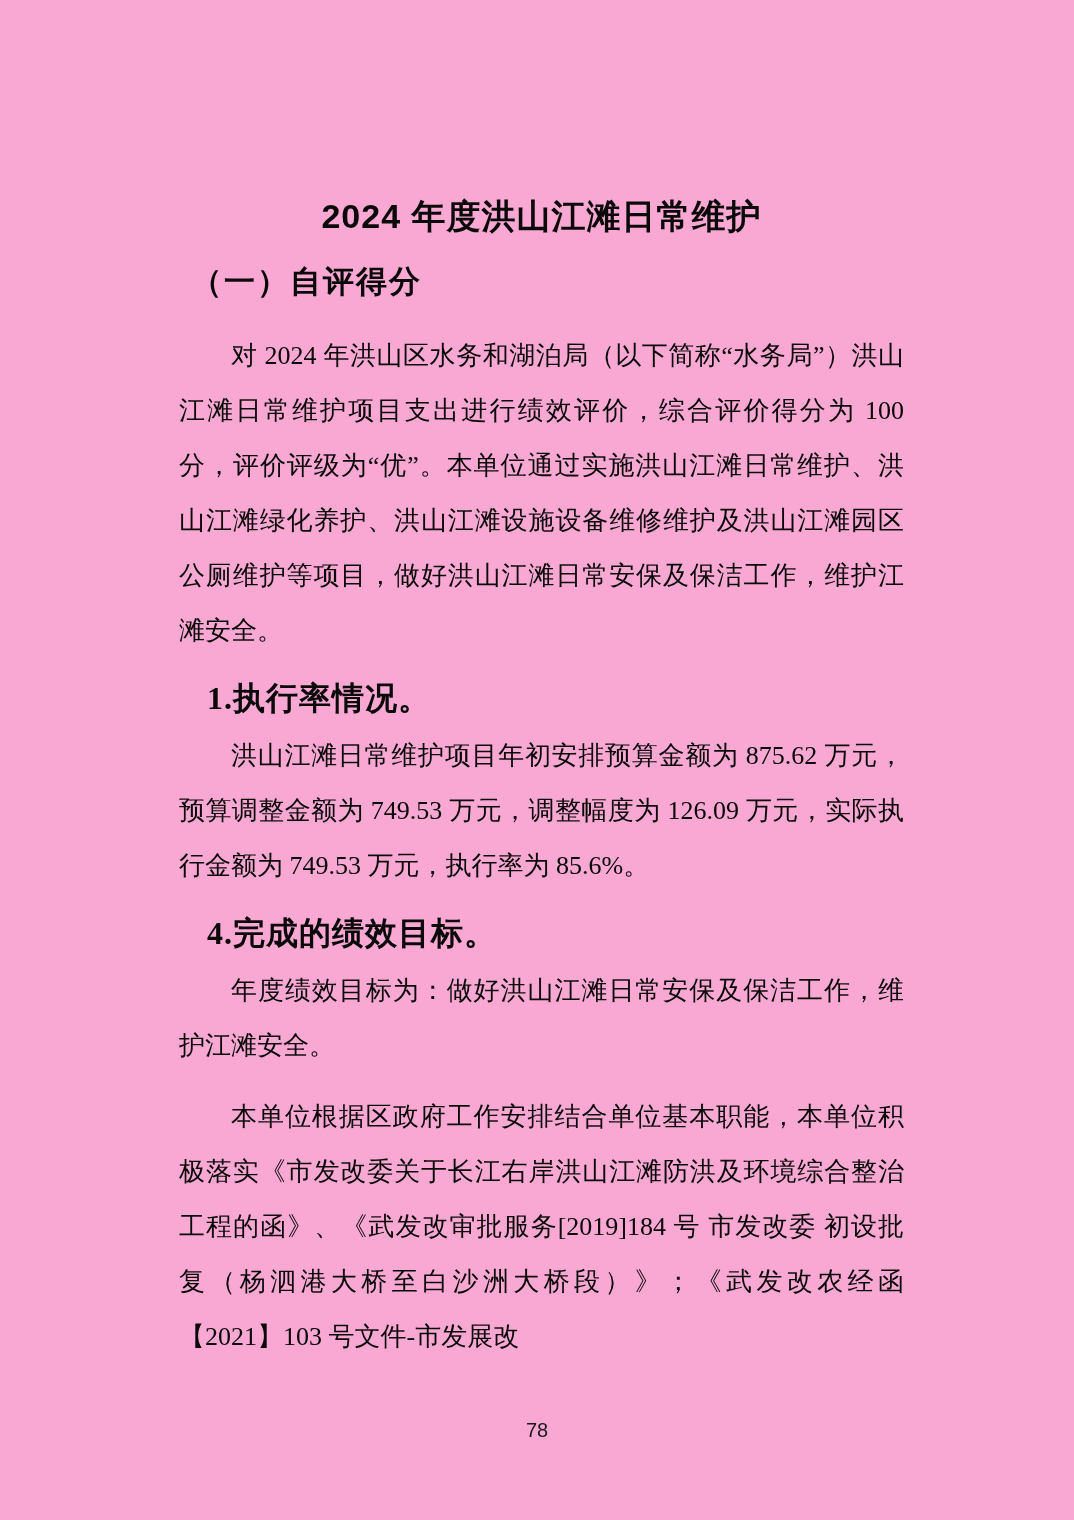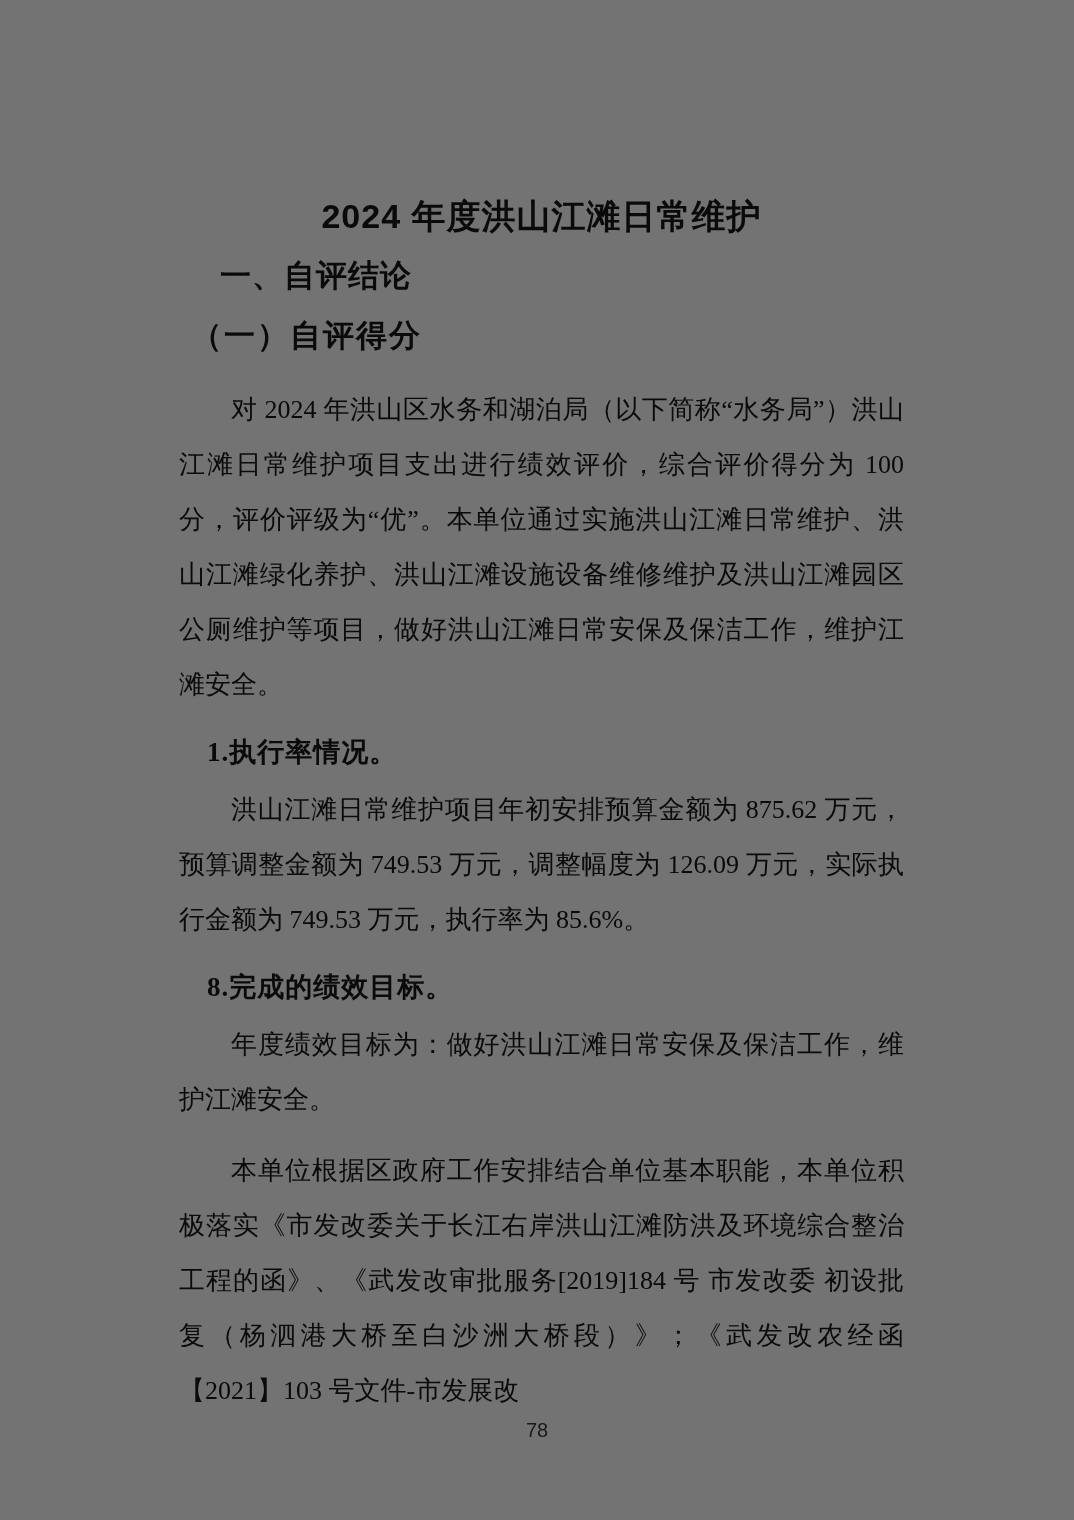--- a/index.html
+++ b/index.html
@@ -18,7 +18,7 @@
   .page {
     position: absolute;
     inset: 0;
-    background: #737373;
+    background: #f9a8d4;
   }
   .content {
     padding: 186px 154px 0 163px; 

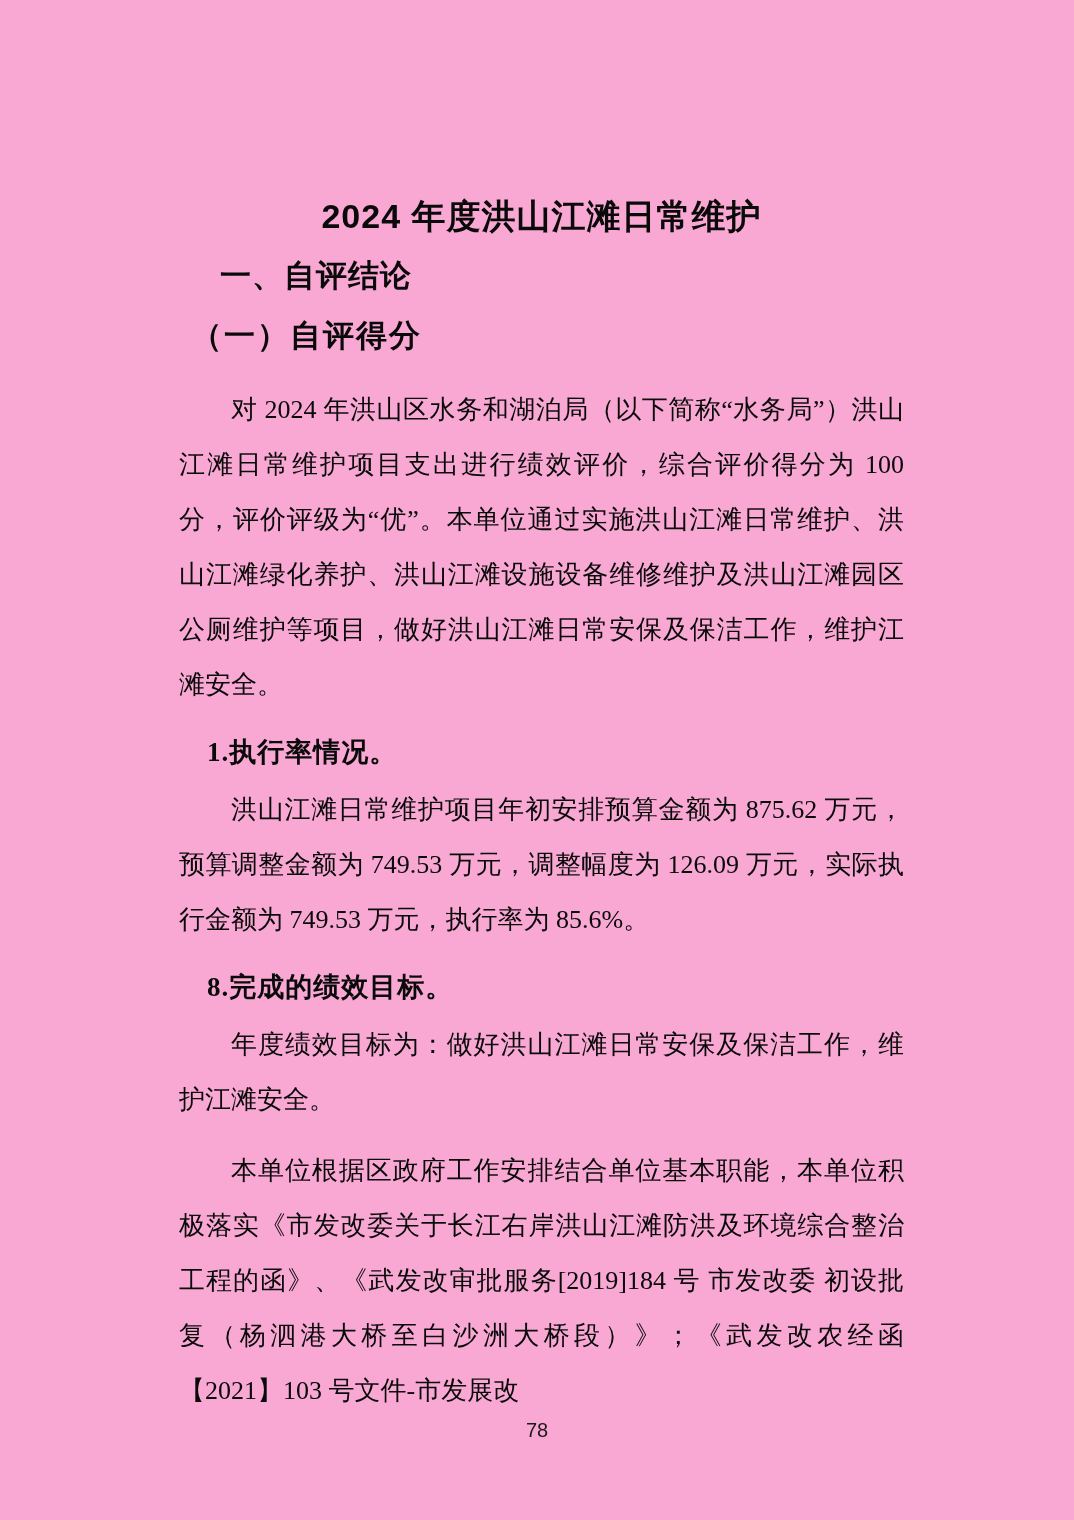--- a/index.html
+++ b/index.html
@@ -88,7 +88,6 @@
       <div>2024 年度洪山江滩日常维护</div>
     </div>
 
-    <div class="h-section">一、自评结论</div>
 
     <div class="h-sub">（一）自评得分</div>
 

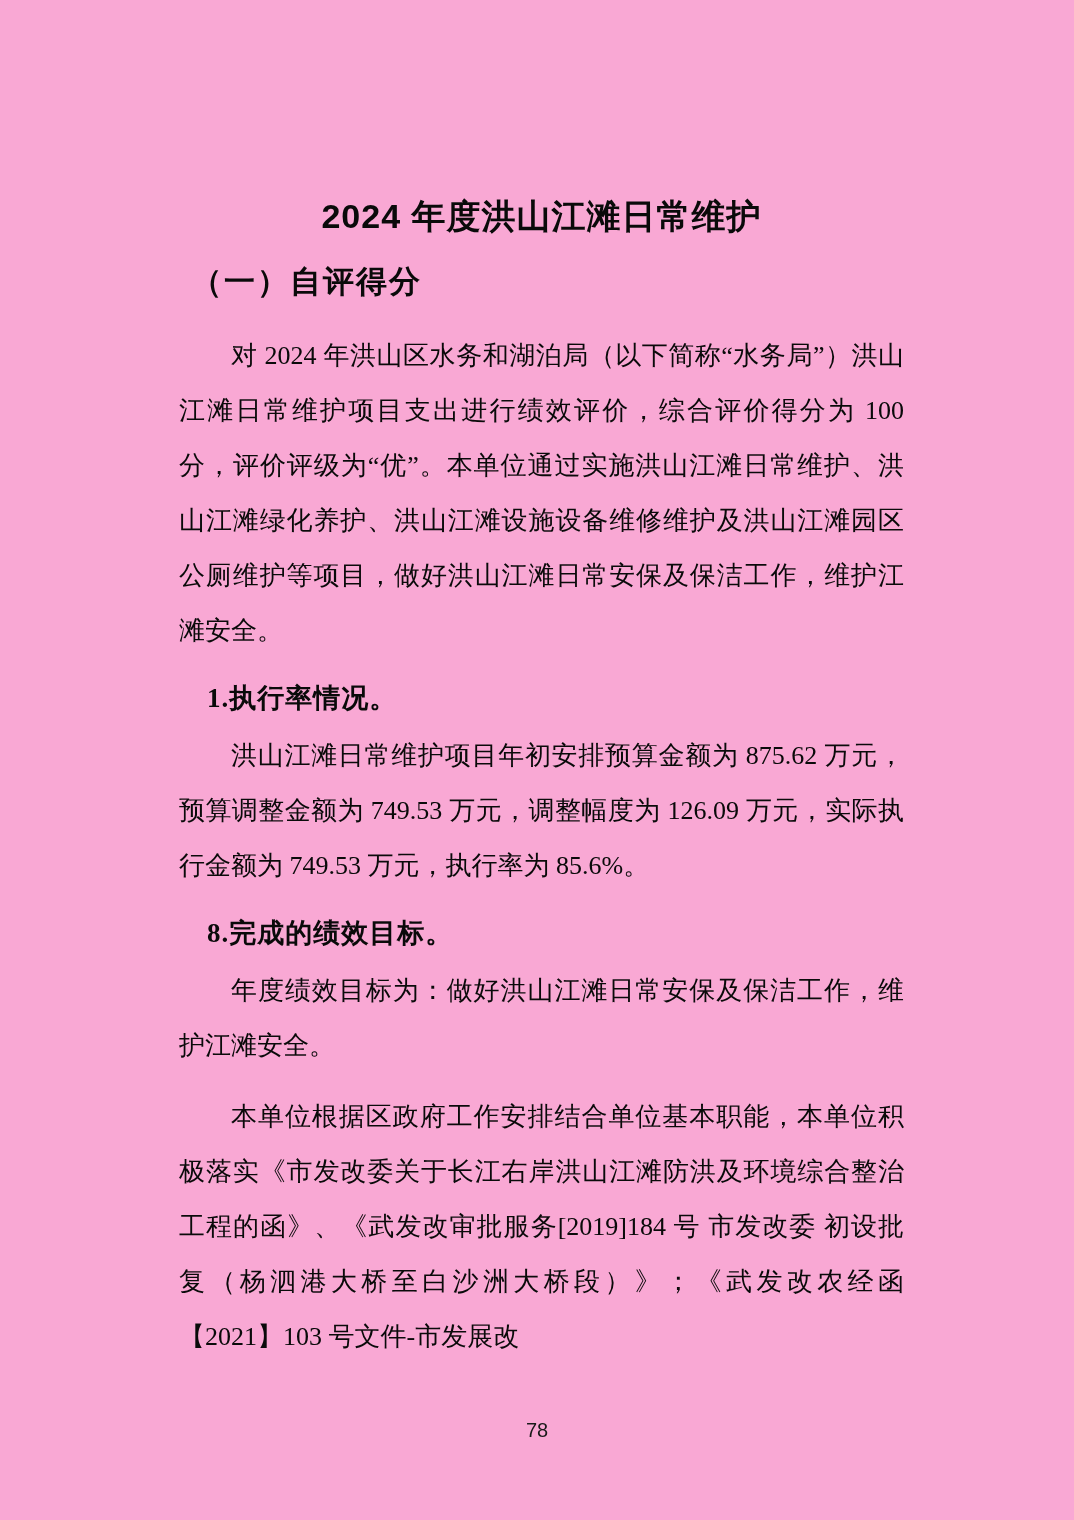--- a/index.html
+++ b/index.html
@@ -52,7 +52,7 @@
   .h-minor {
     font-family: "Liberation Serif", "DejaVu Serif", serif;
     font-weight: bold;
-    font-size: 27px;
+    font-size: 32px;
     line-height: 48px;
     margin-top: 12px;
     text-indent: 44px;

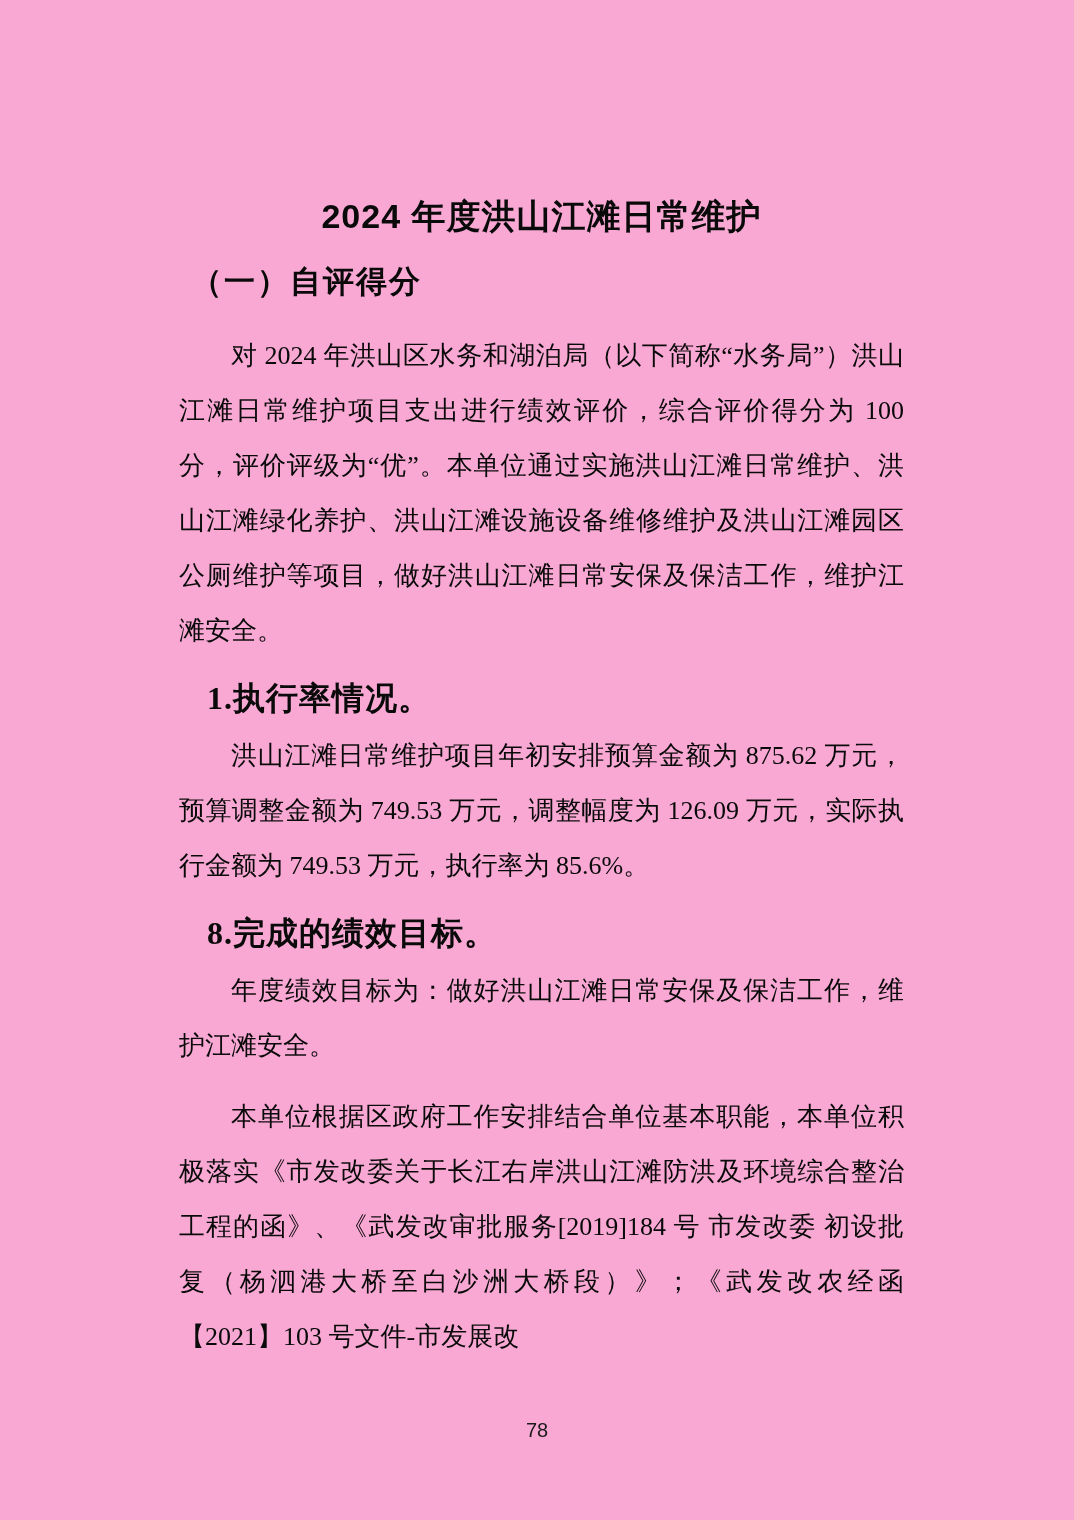--- a/index.html
+++ b/index.html
@@ -98,7 +98,7 @@
 
     <p class="para tight-top">洪山江滩日常维护项目年初安排预算金额为 875.62 万元，预算调整金额为 749.53 万元，调整幅度为 126.09 万元，实际执行金额为 749.53 万元，执行率为 85.6%。</p>
 
-    <div class="h-minor">8.完成的绩效目标。</div>
+    <div class="h-minor">4.完成的绩效目标。</div>
 
     <p class="para tight-top">年度绩效目标为：做好洪山江滩日常安保及保洁工作，维护江滩安全。</p>
 

